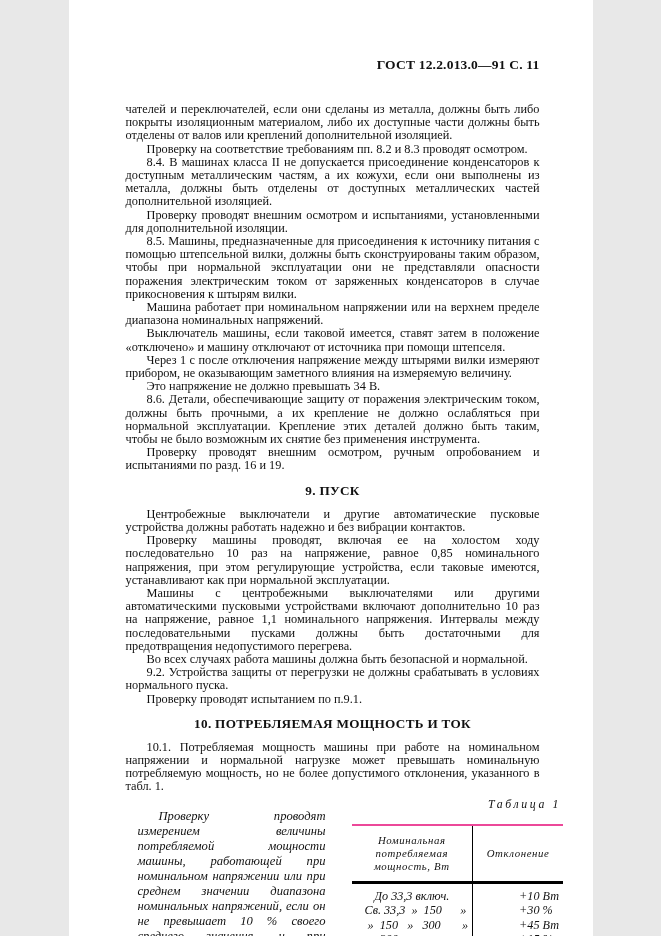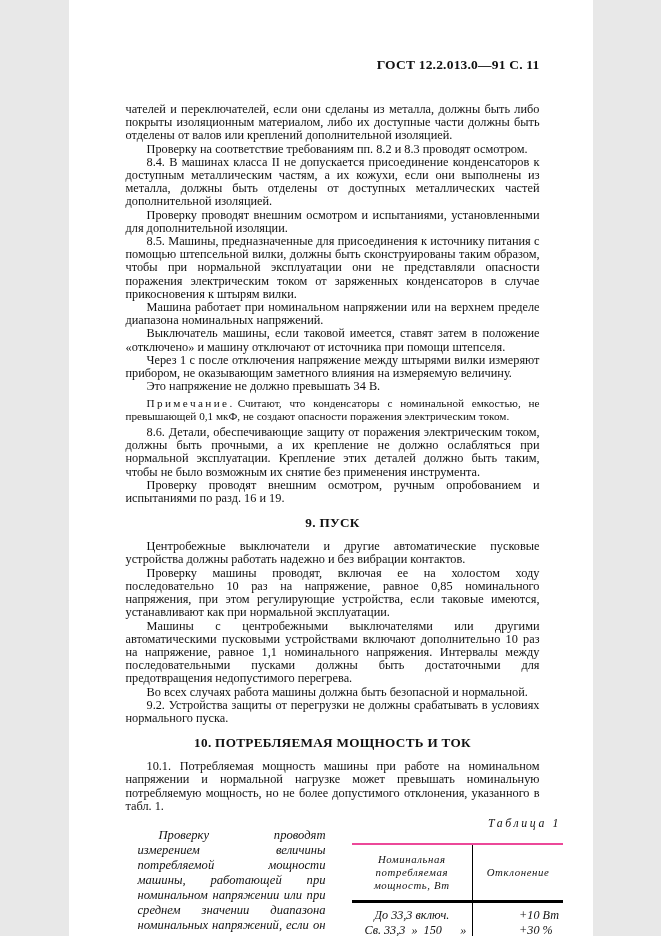--- a/index.html
+++ b/index.html
@@ -111,9 +111,6 @@
     <p class="proc">Выключатель машины, если таковой имеется, ставят затем в положение «отключено» и машину отключают от источника при помощи штепселя.</p>
     <p class="proc">Через 1 с после отключения напряжение между штырями вилки измеряют прибором, не оказывающим заметного влияния на измеряемую величину.</p>
     <p class="proc">Это напряжение не должно превышать 34 В.</p>
-    <p class="note">
-      <span class="note-label">Примечание.</span><span>Считают, что конденсаторы с номинальной емкостью, не превышающей 0,1 мкФ, не создают опасности поражения электрическим током.</span>
-    </p>
     <p>8.6. Детали, обеспечивающие защиту от поражения электрическим током, должны быть прочными, а их крепление не должно ослабляться при нормальной эксплуатации. Крепление этих деталей должно быть таким, чтобы не было возможным их снятие без применения инструмента.</p>
     <p class="proc">Проверку проводят внешним осмотром, ручным опробованием и испытаниями по разд. 16 и 19.</p>
   </div>

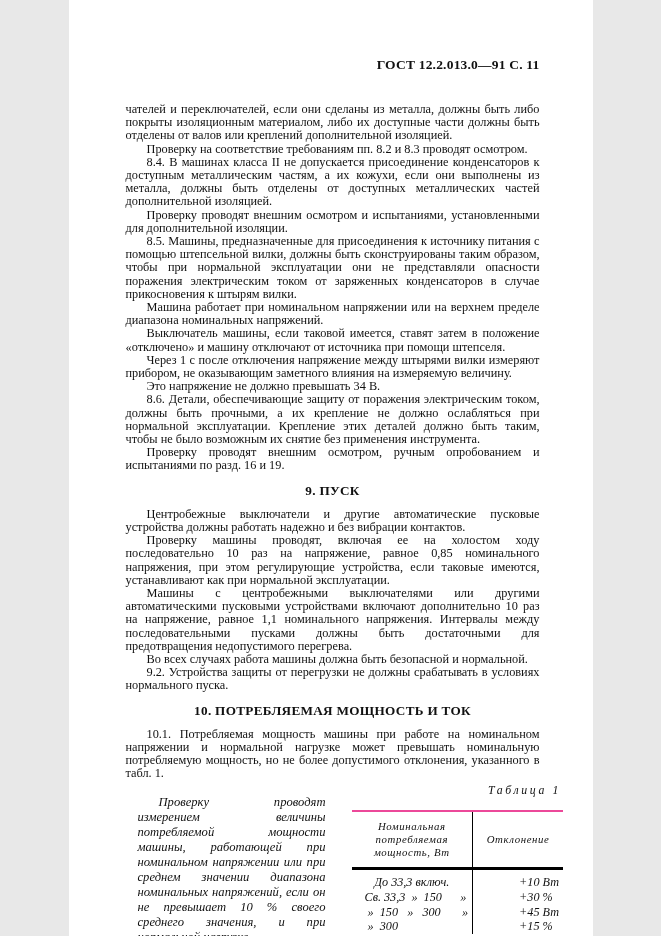--- a/index.html
+++ b/index.html
@@ -123,6 +123,7 @@
     <p class="proc">Машины с центробежными выключателями или другими автоматическими пусковыми устройствами включают дополнительно 10 раз на напряжение, равное 1,1 номинального напряжения. Интервалы между последовательными пусками должны быть достаточными для предотвращения недопустимого перегрева.</p>
     <p class="proc">Во всех случаях работа машины должна быть безопасной и нормальной.</p>
     <p>9.2. Устройства защиты от перегрузки не должны срабатывать в условиях нормального пуска.</p>
+    <p class="proc">Проверку проводят испытанием по п.9.1.</p>
   </div>
 
   <h2 class="sec-heading">10. ПОТРЕБЛЯЕМАЯ МОЩНОСТЬ И ТОК</h2>

